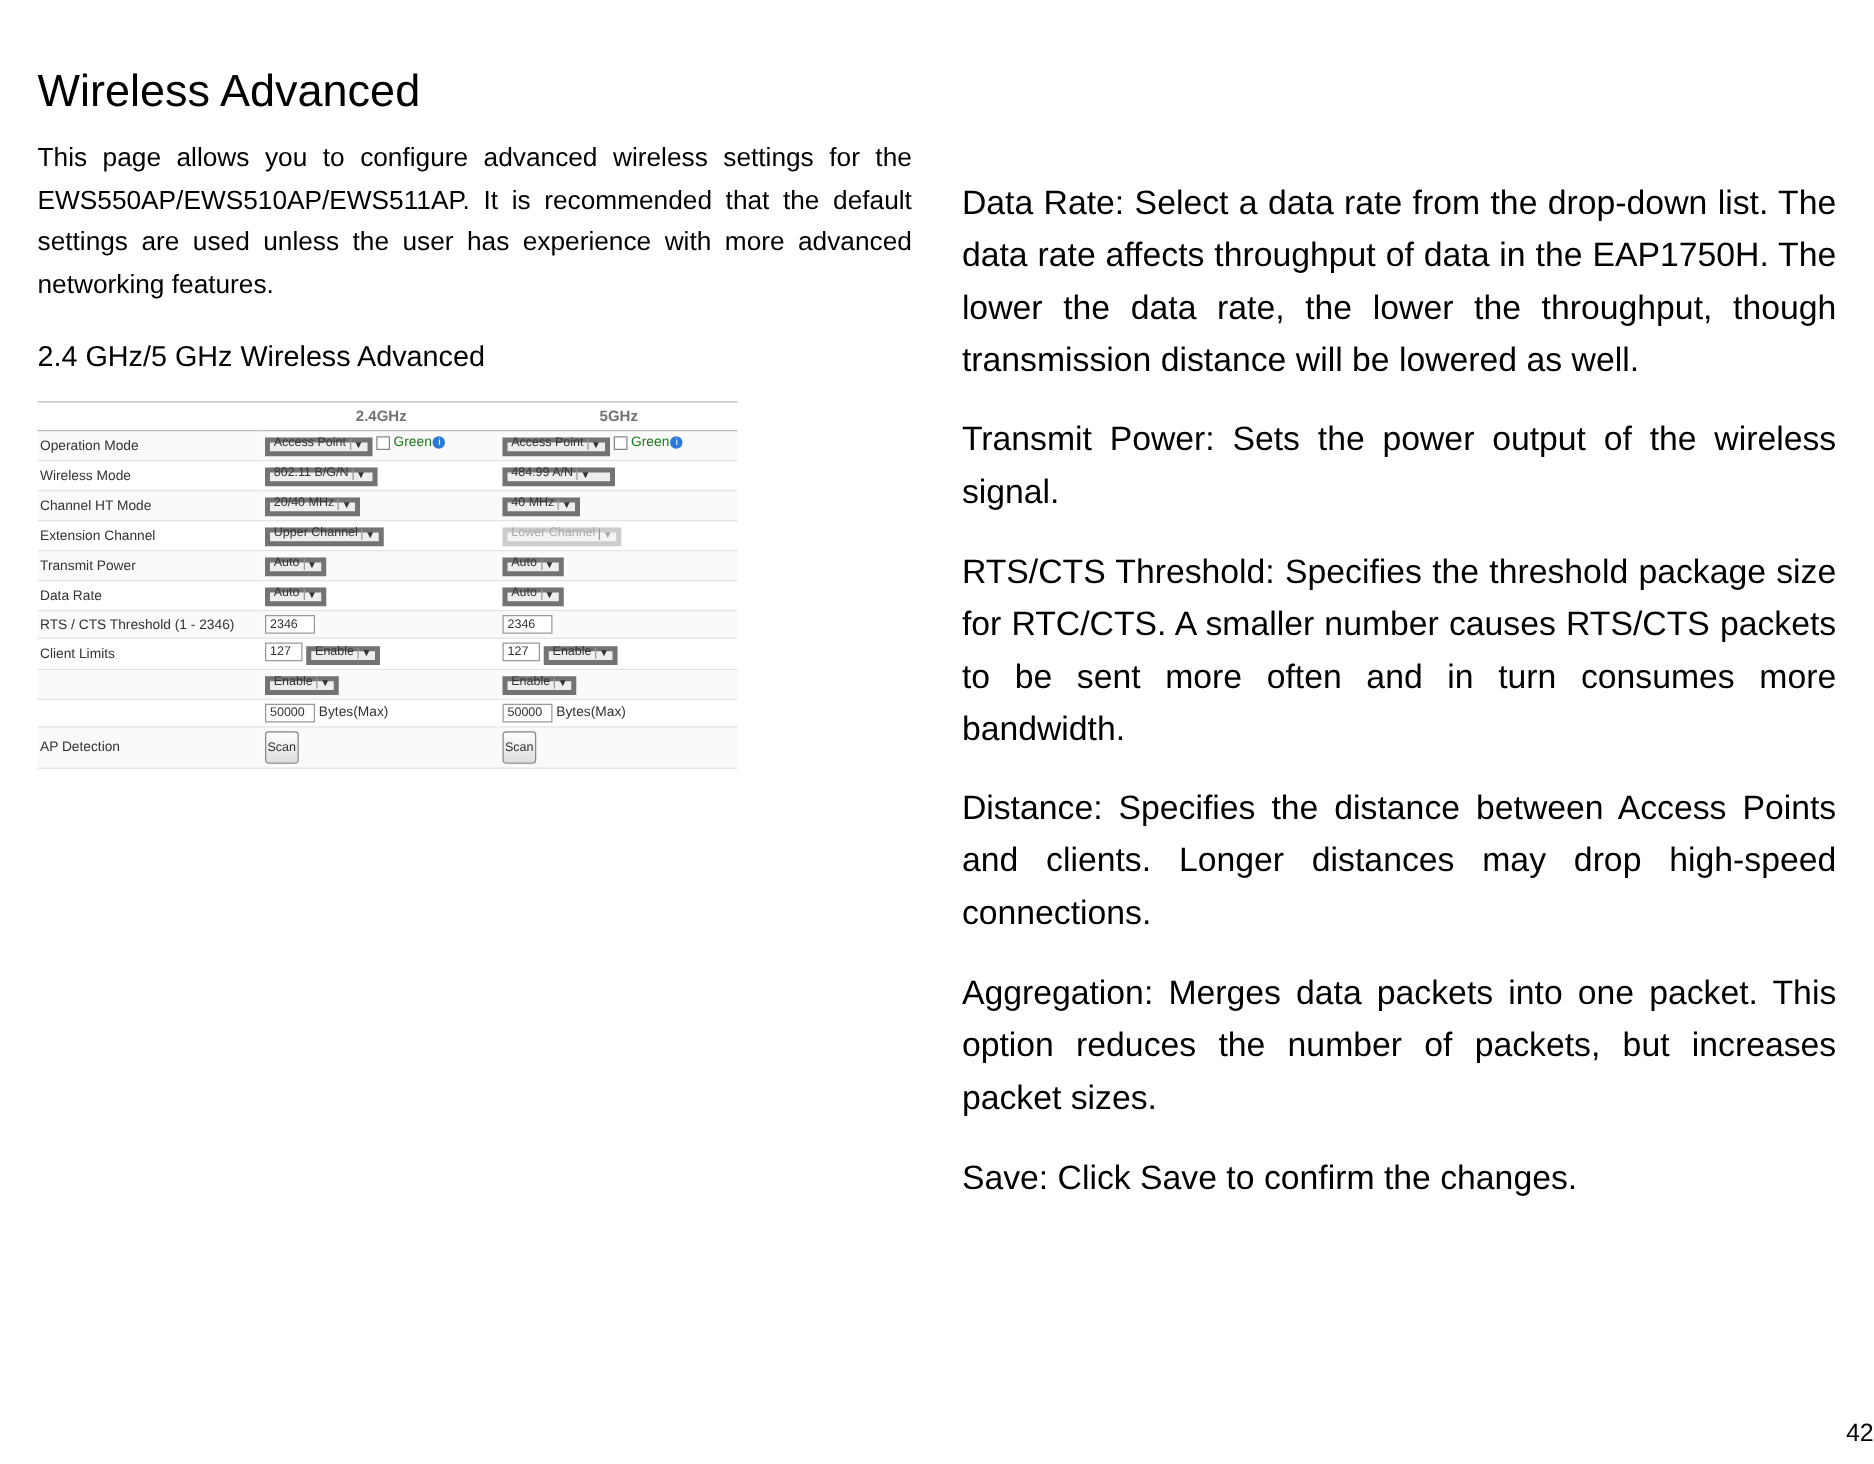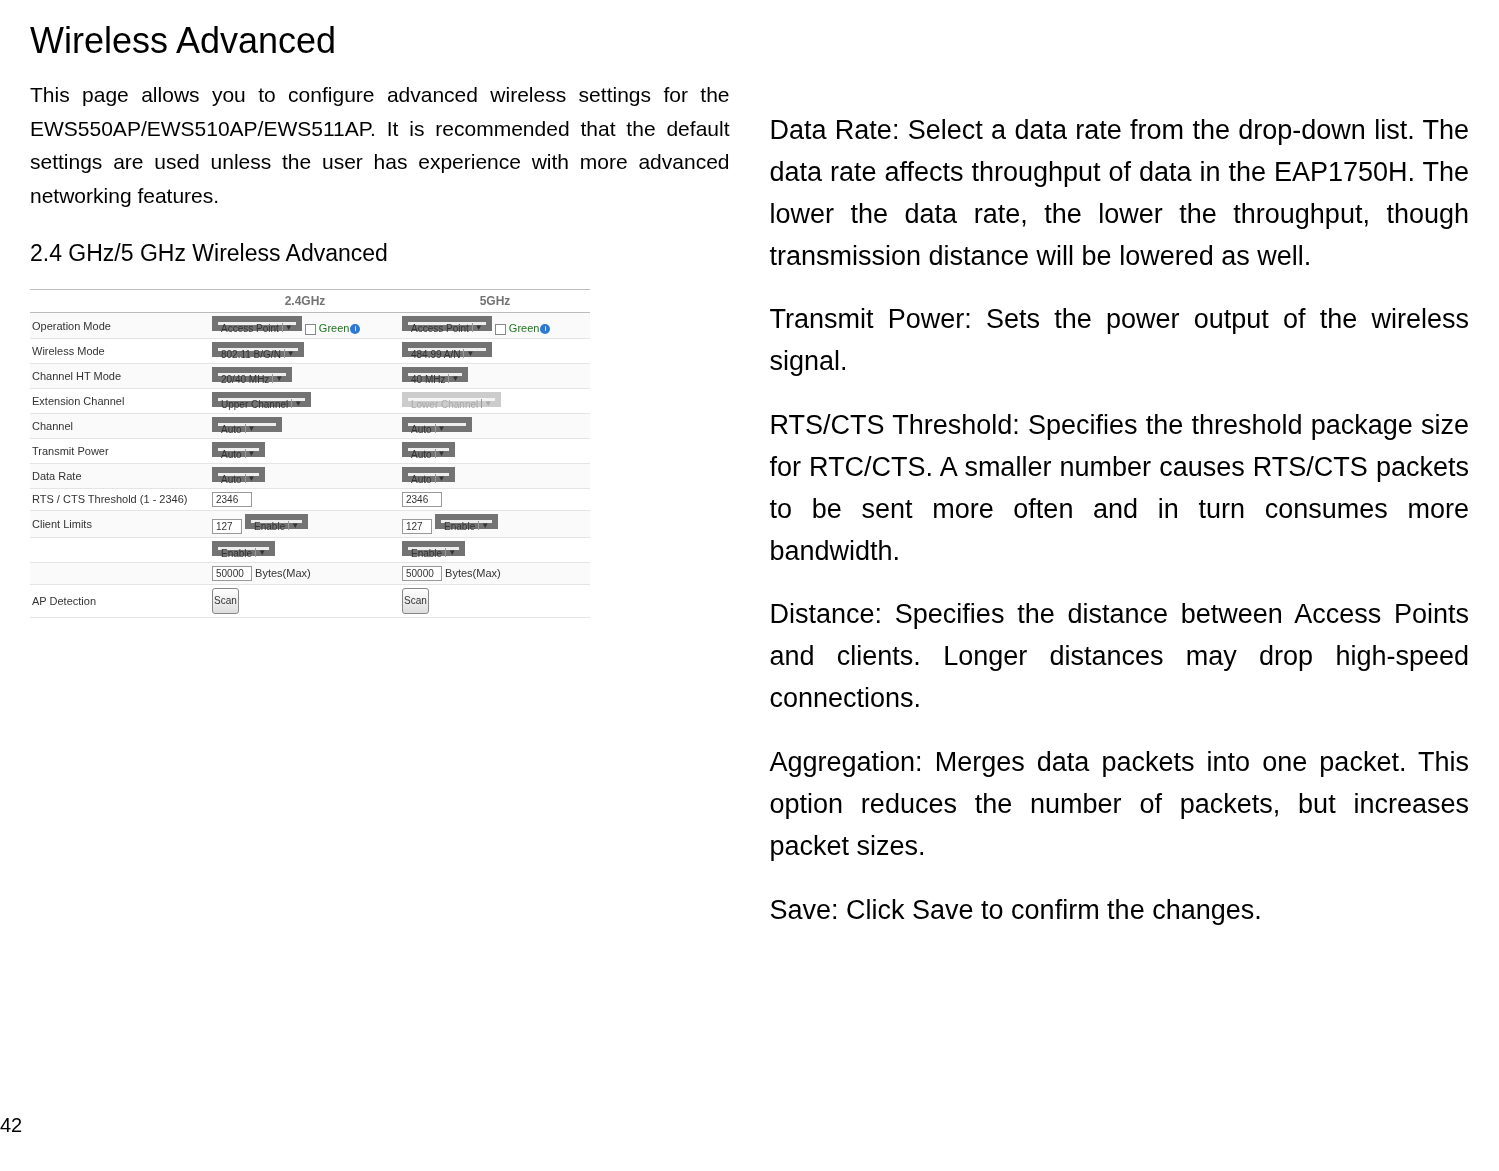--- a/index.html
+++ b/index.html
@@ -15,6 +15,7 @@
     display: flex;
     padding: 20px 30px 0 30px;
     gap: 40px;
+    margin-top: 32px;
   }
   .col {
     flex: 1;

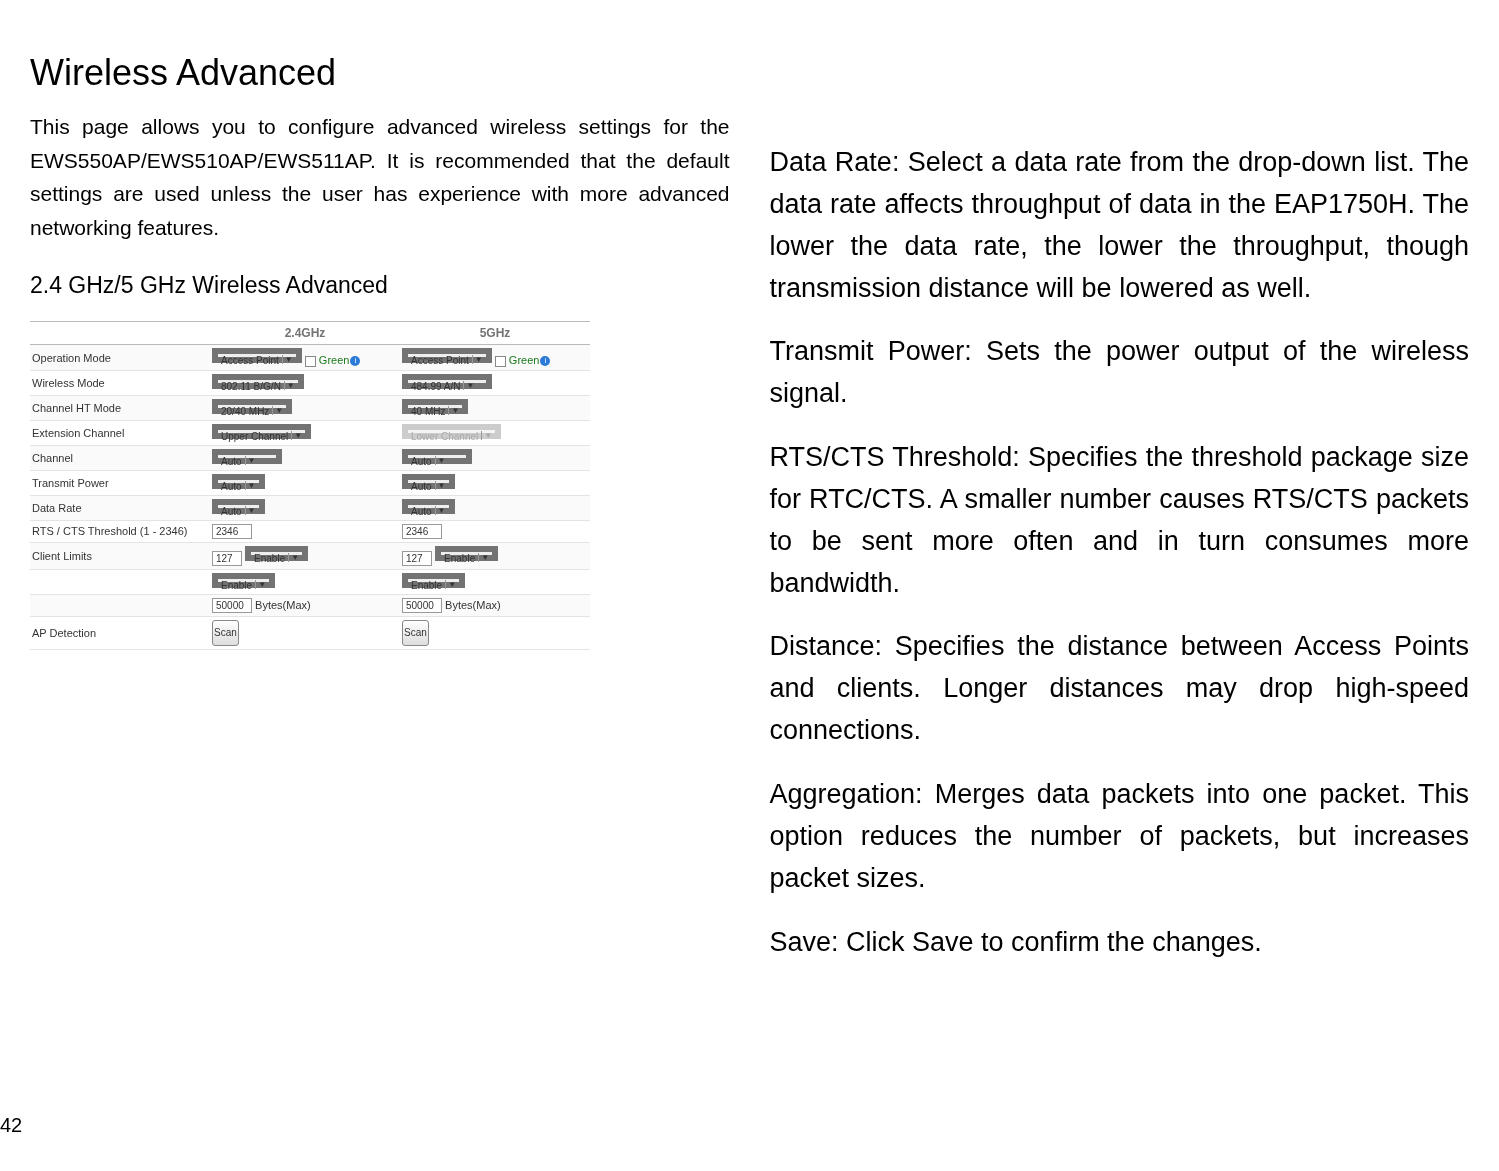--- a/index.html
+++ b/index.html
@@ -79,8 +79,8 @@
   }
   .sel {
     display: inline-flex;
-    align-items: flex-start;
-    border: 6px solid #737373;
+    align-items: flex-end;
+    border: 4px solid #737373;
     background: #eee;
     font-size: 10px;
     height: 15px;

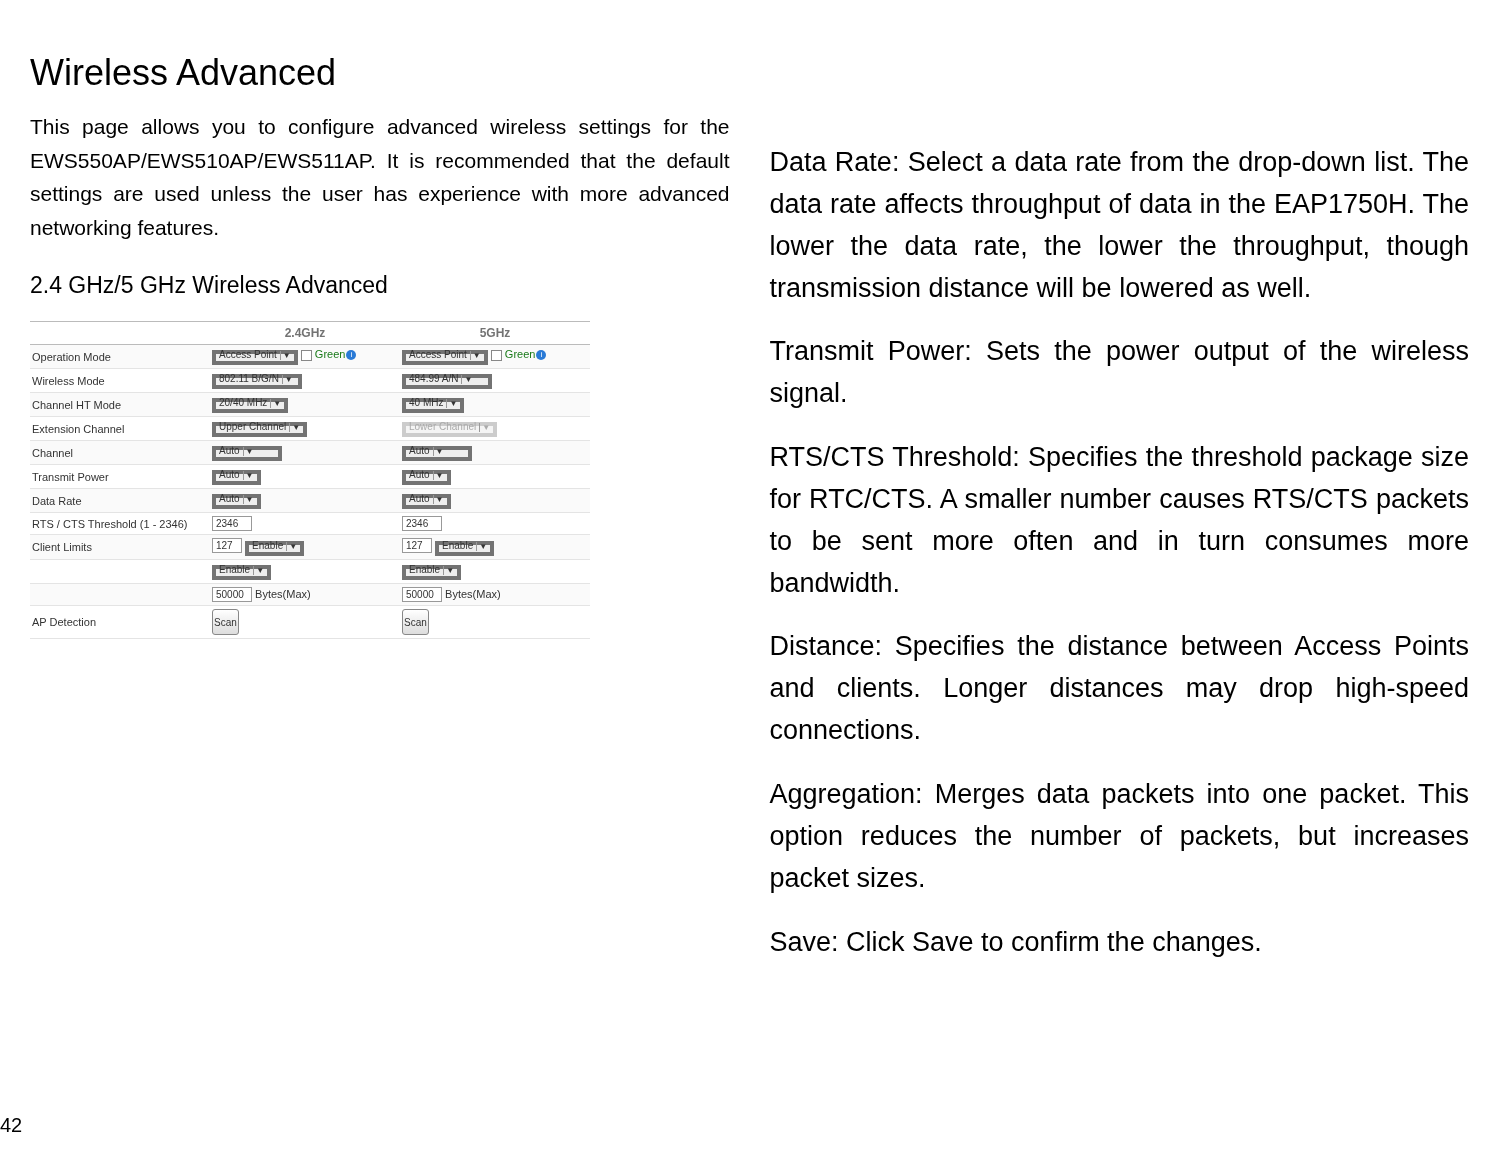--- a/index.html
+++ b/index.html
@@ -207,17 +207,6 @@
               </span></td>
       </tr>
 
-      <tr>
-        <td>Channel</td>
-        <td><span class="sel" style="min-width:70px">
-                <span>Auto</span>
-                <span class="arr">▼</span>
-              </span></td>
-        <td><span class="sel" style="min-width:70px">
-                <span>Auto</span>
-                <span class="arr">▼</span>
-              </span></td>
-      </tr>
 
       <tr>
         <td>Transmit Power</td>

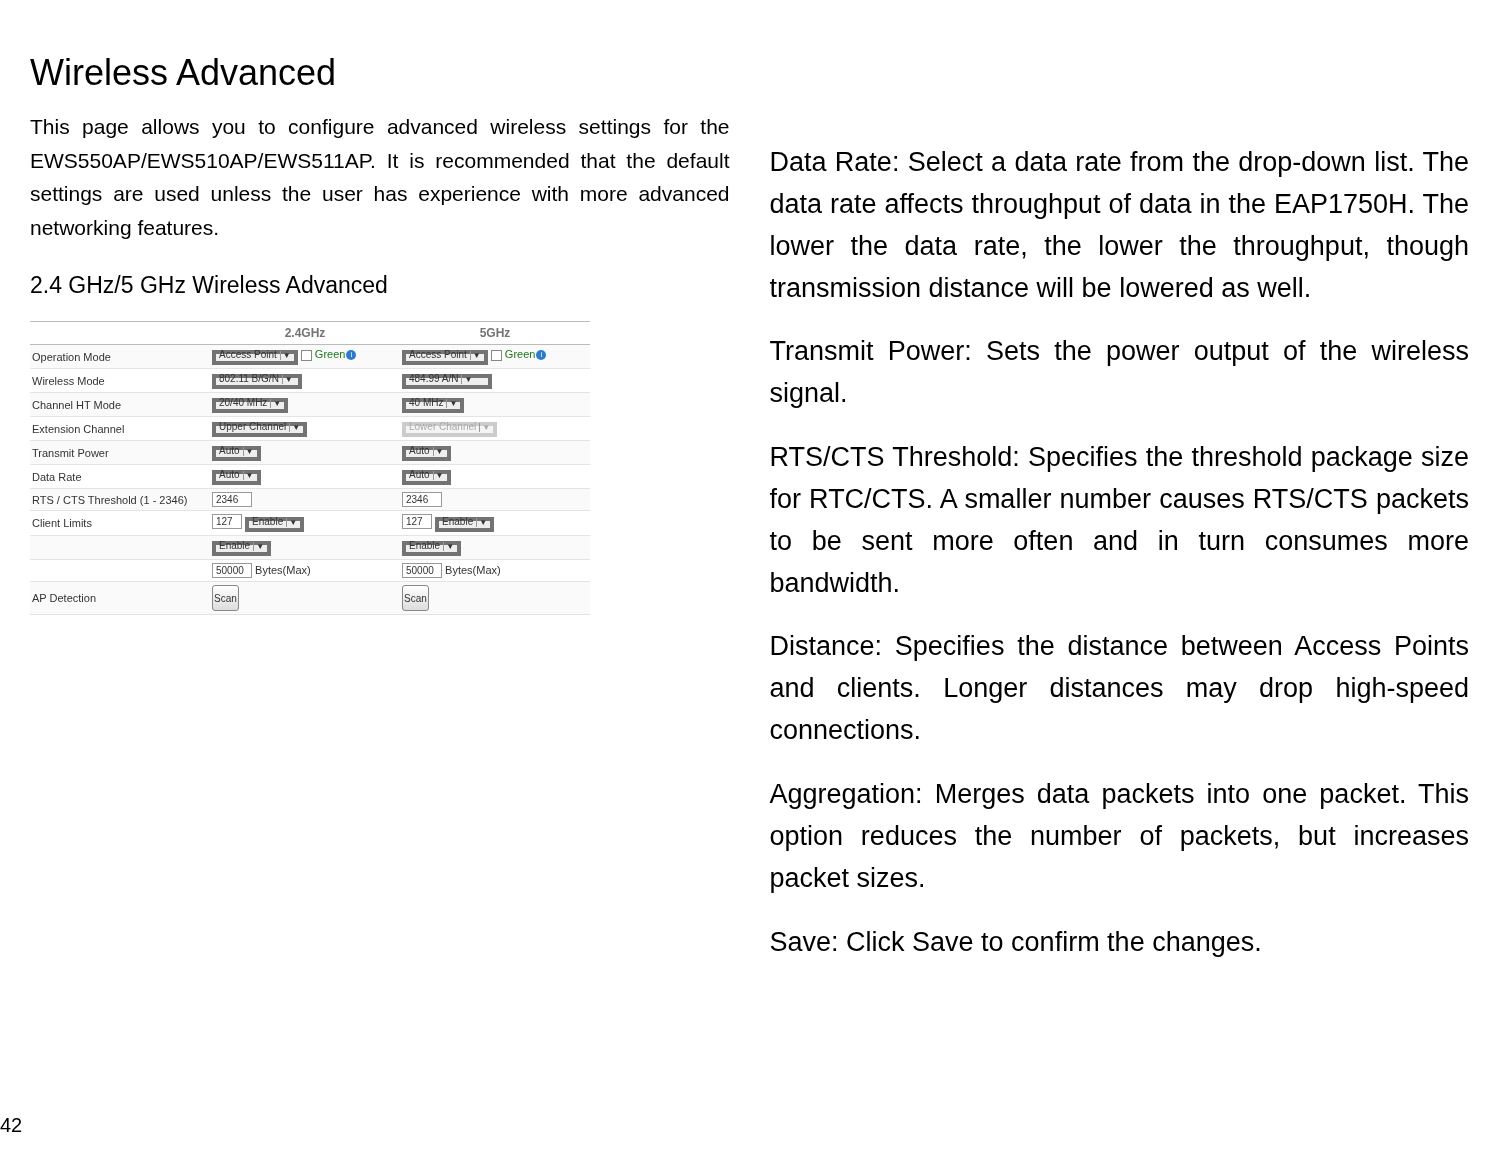--- a/index.html
+++ b/index.html
@@ -46,9 +46,9 @@
   .right-spacer { height: 90px; }
   .page-num {
     position: absolute;
-    bottom: 34px;
+    bottom: 12px;
     left: 0; right: 0;
-    text-align: left;
+    text-align: right;
     font-size: 20px;
   }
 

